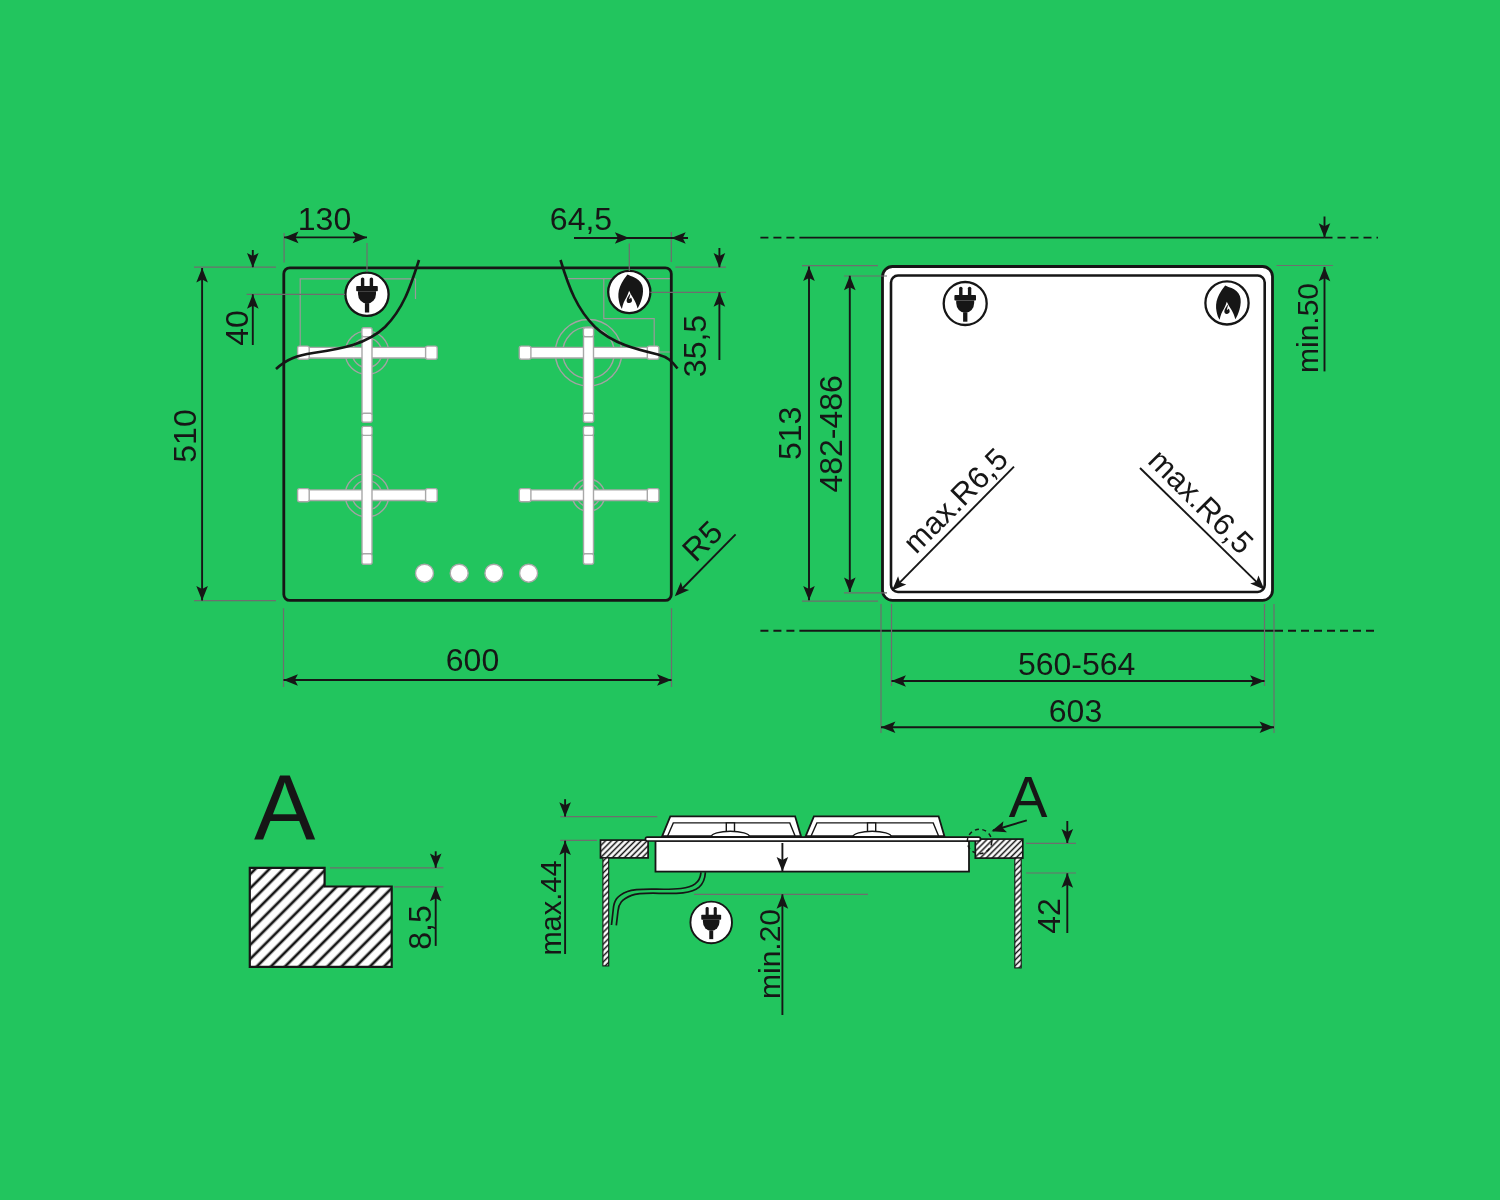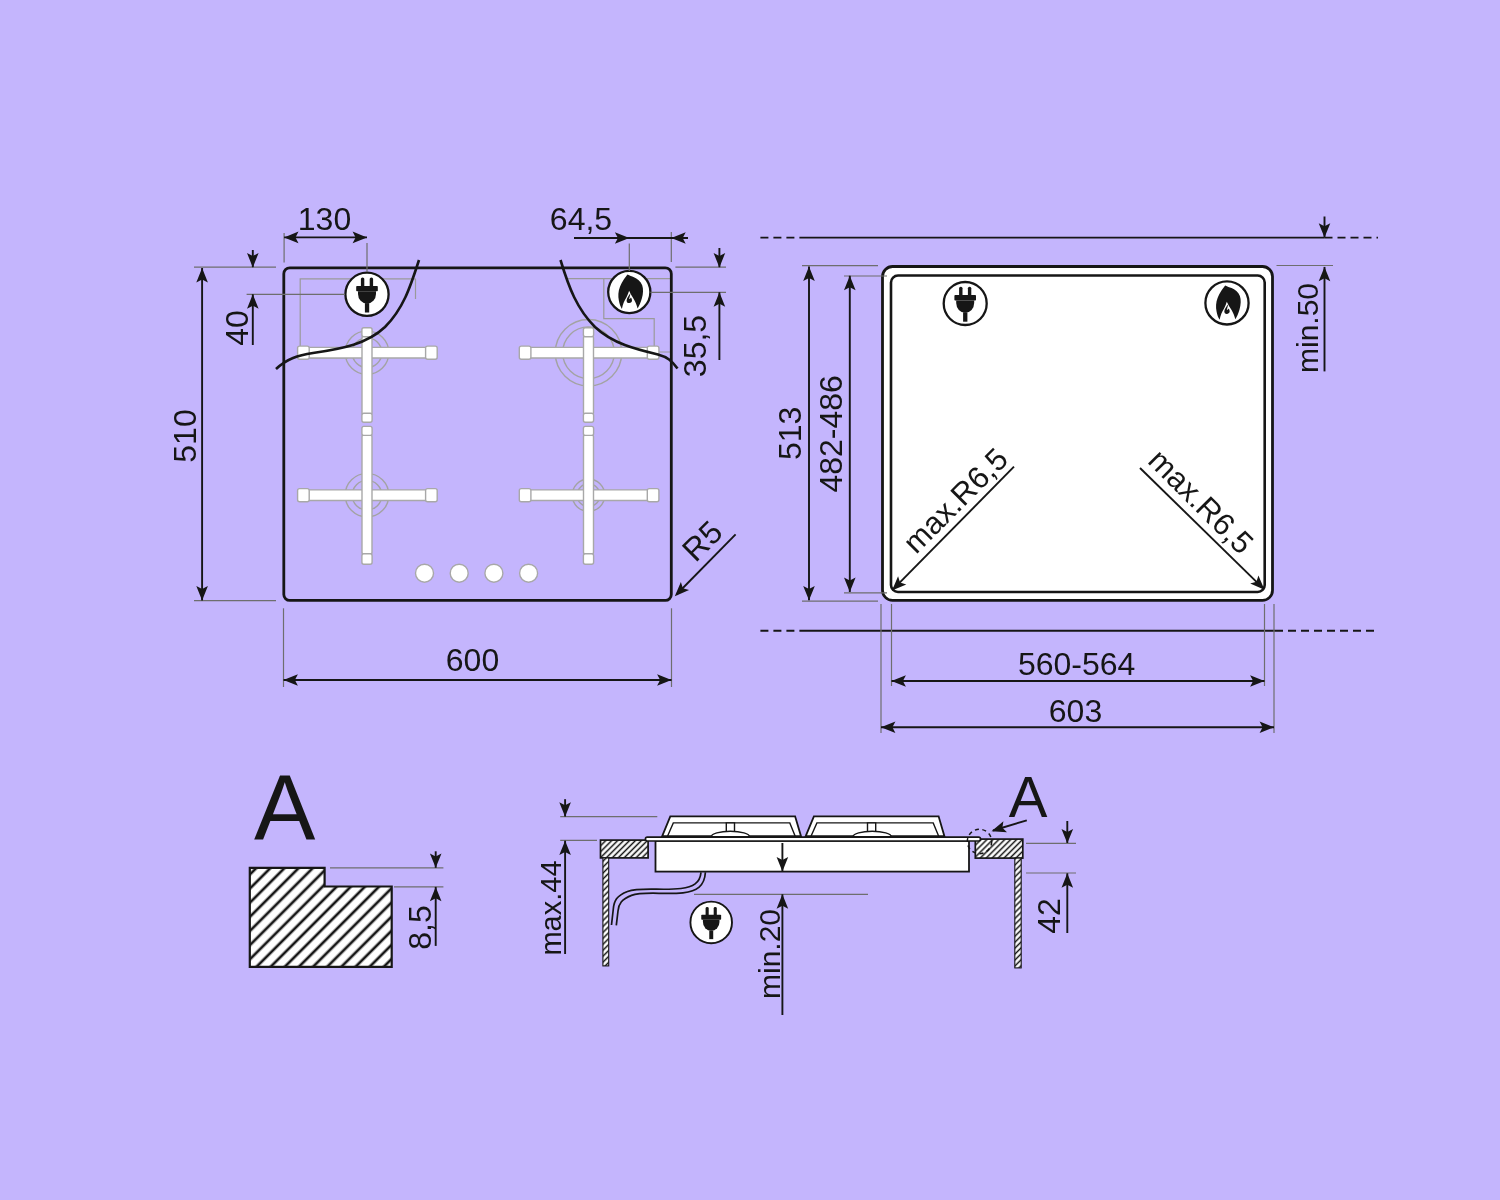--- a/index.html
+++ b/index.html
@@ -3,7 +3,7 @@
 <meta charset="utf-8">
 <style>
   html,body{margin:0;padding:0;background:#fff;}
-  #page{position:relative;width:1500px;height:1200px;background:#c4b5fd;overflow:hidden;}
+  #page{position:relative;width:1500px;height:1200px;background:#22c55e;overflow:hidden;}
   svg{position:absolute;left:0;top:0;}
   text{font-family:"Liberation Sans",sans-serif;fill:#161616;}
 </style>

